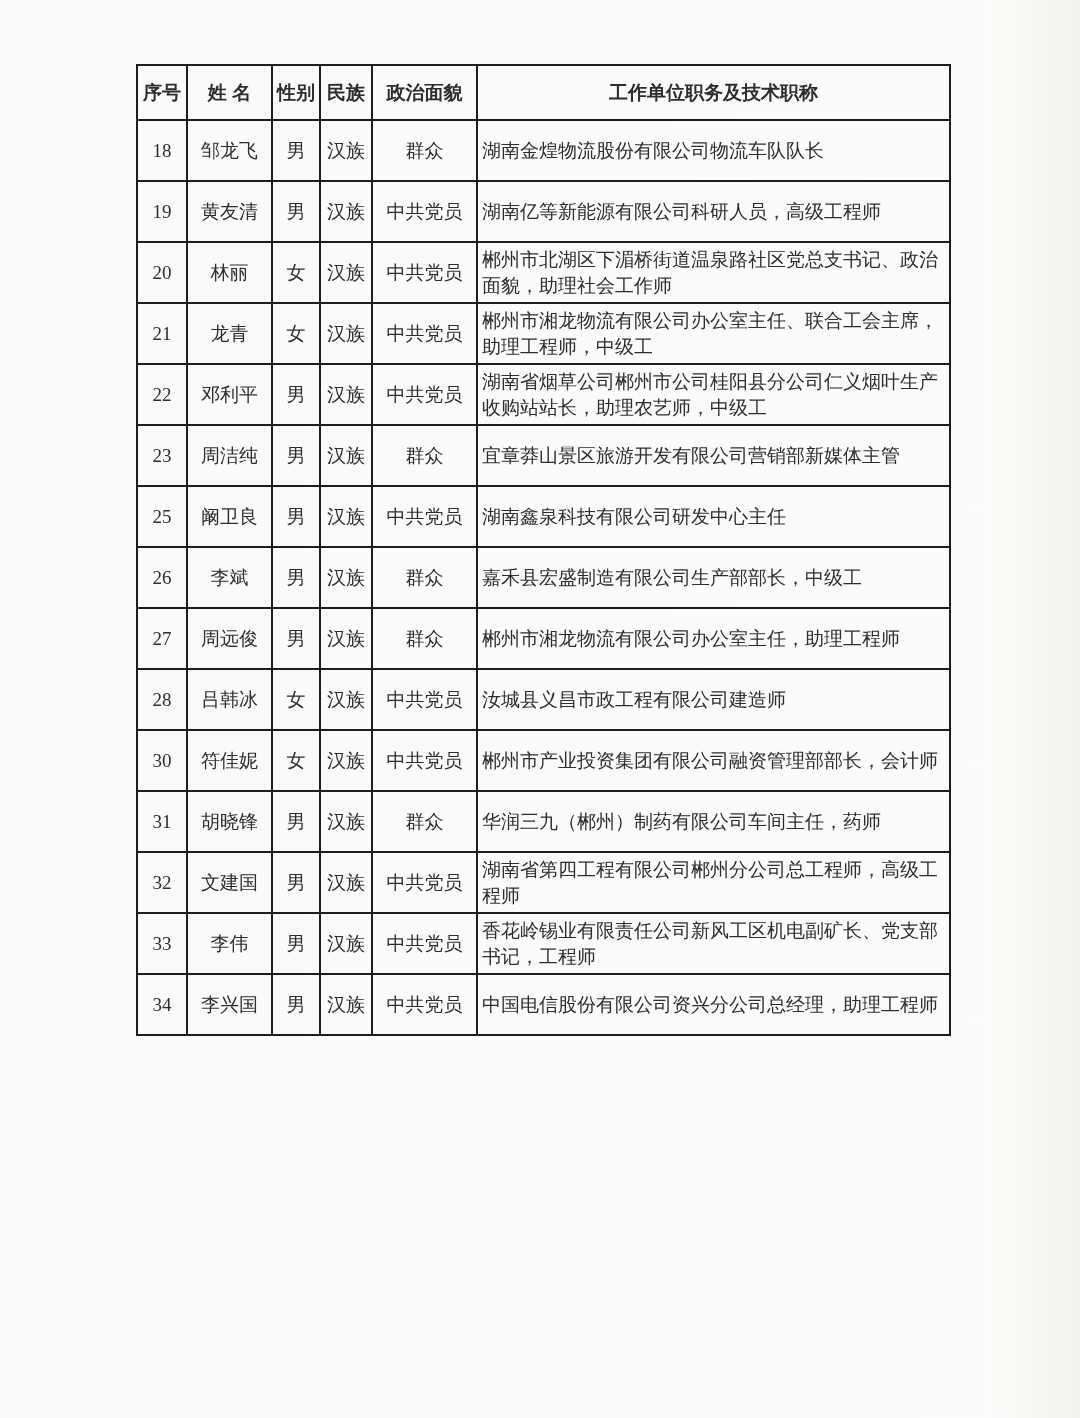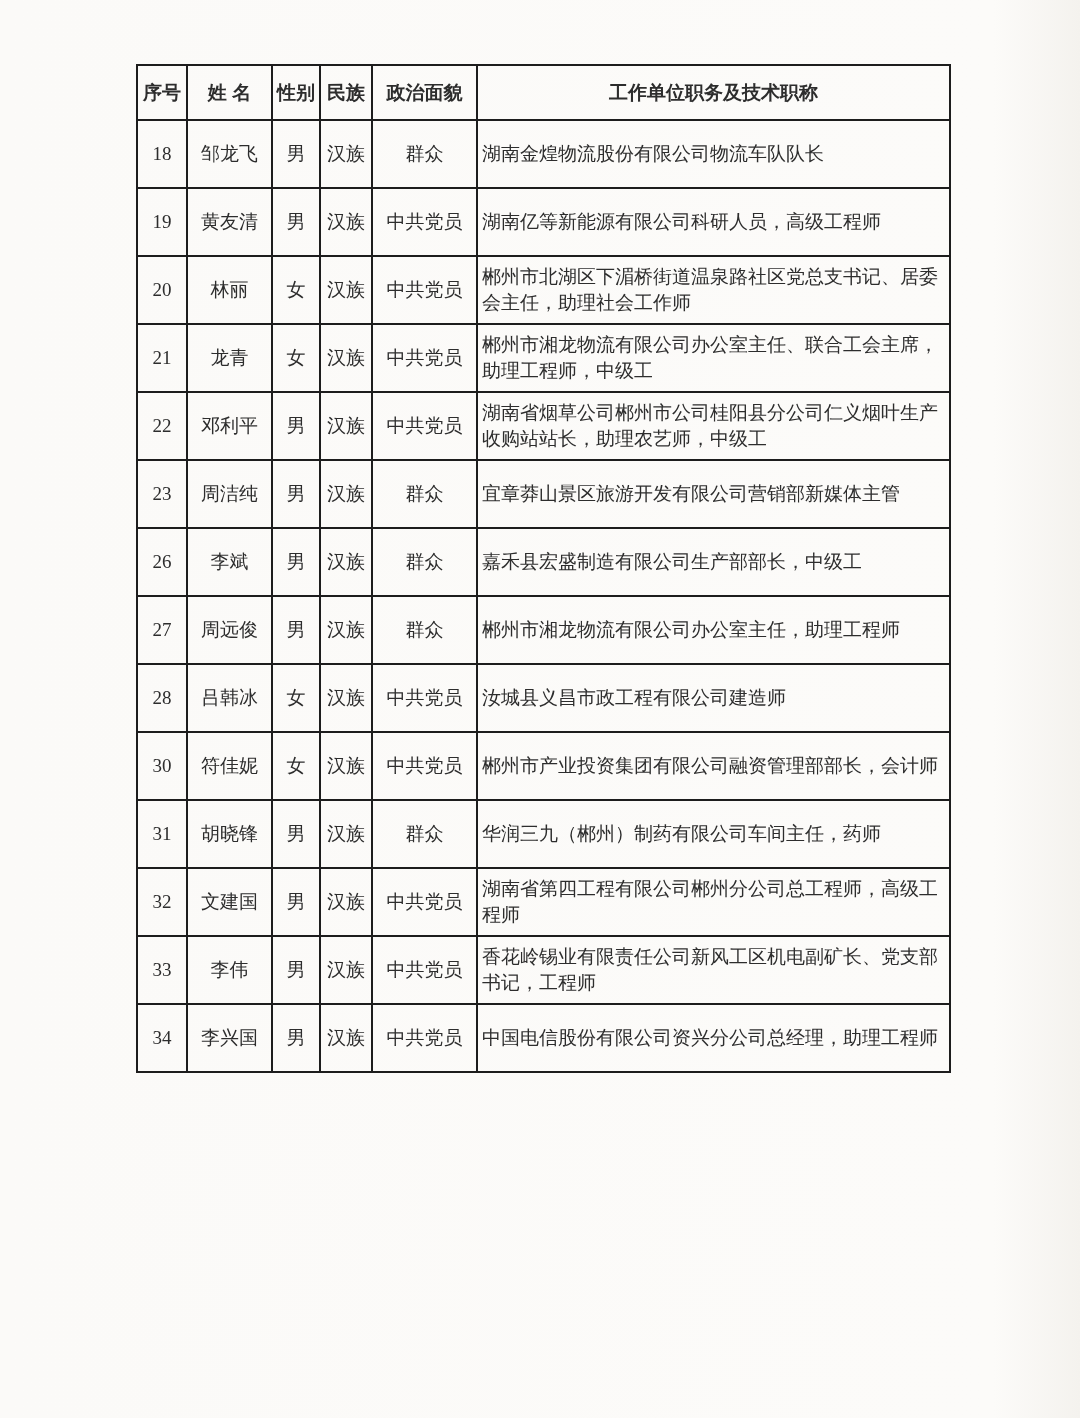--- a/index.html
+++ b/index.html
@@ -45,7 +45,7 @@
     height: 55px;
   }
   table.roster tbody tr {
-    height: 68px;
+    height: 61px;
   }
   table.roster th {
     font-family: "Liberation Sans", "DejaVu Sans", sans-serif;

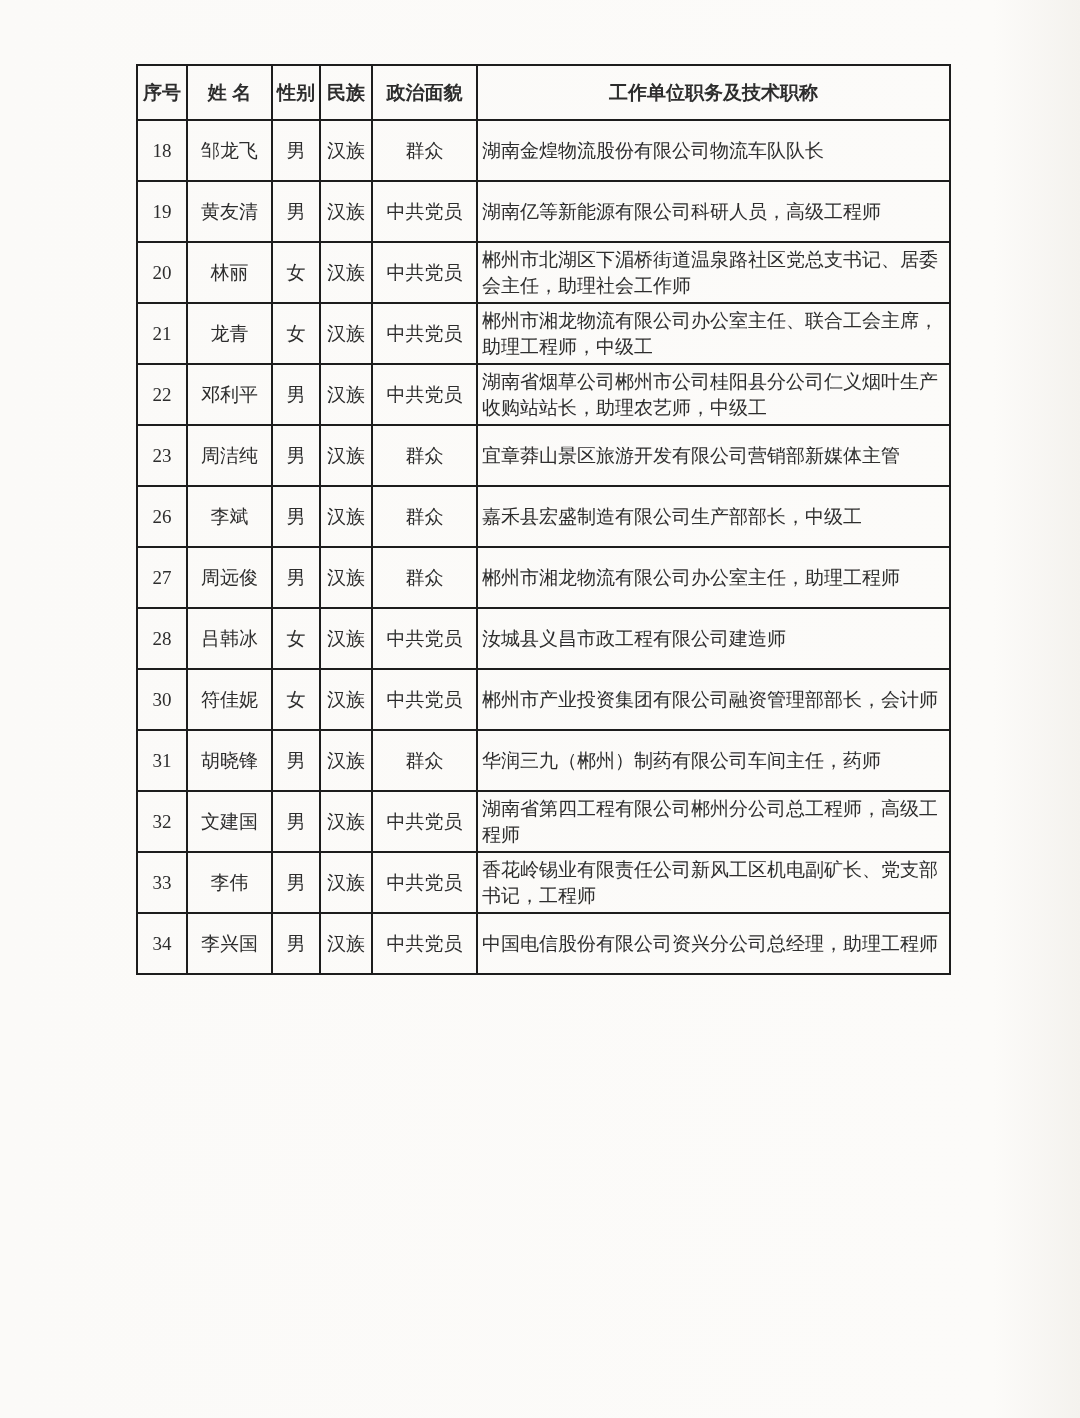--- a/index.html
+++ b/index.html
@@ -113,7 +113,7 @@
     <td class="c-gender">女</td>
     <td class="c-ethnicity">汉族</td>
     <td class="c-political">中共党员</td>
-    <td class="c-position">郴州市北湖区下湄桥街道温泉路社区党总支书记、居委会主任，助理社会工作师</td>
+    <td class="c-position">郴州市北湖区下湄桥街道温泉路社区党总支书记、政治面貌，助理社会工作师</td>
   </tr>
 
   <tr>

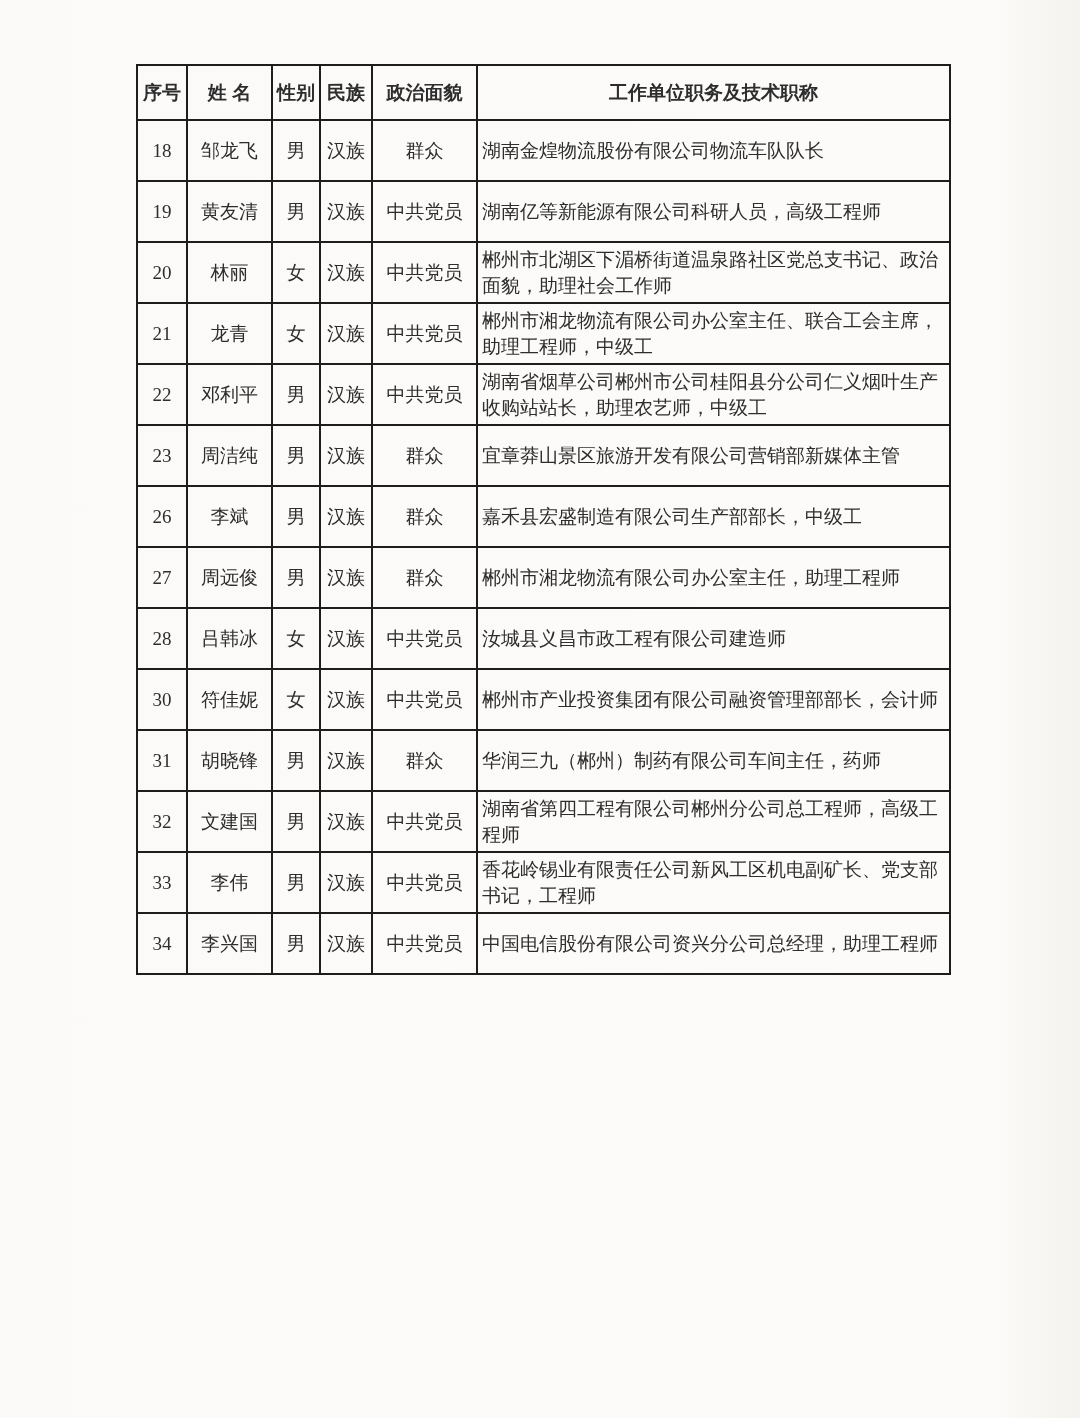--- a/index.html
+++ b/index.html
@@ -144,6 +144,14 @@
   </tr>
 
 
+  <tr>
+    <td class="c-index">25</td>
+    <td class="c-name">阚卫良</td>
+    <td class="c-gender">男</td>
+    <td class="c-ethnicity">汉族</td>
+    <td class="c-political">中共党员</td>
+    <td class="c-position">湖南鑫泉科技有限公司研发中心主任</td>
+  </tr>
 
   <tr>
     <td class="c-index">26</td>

